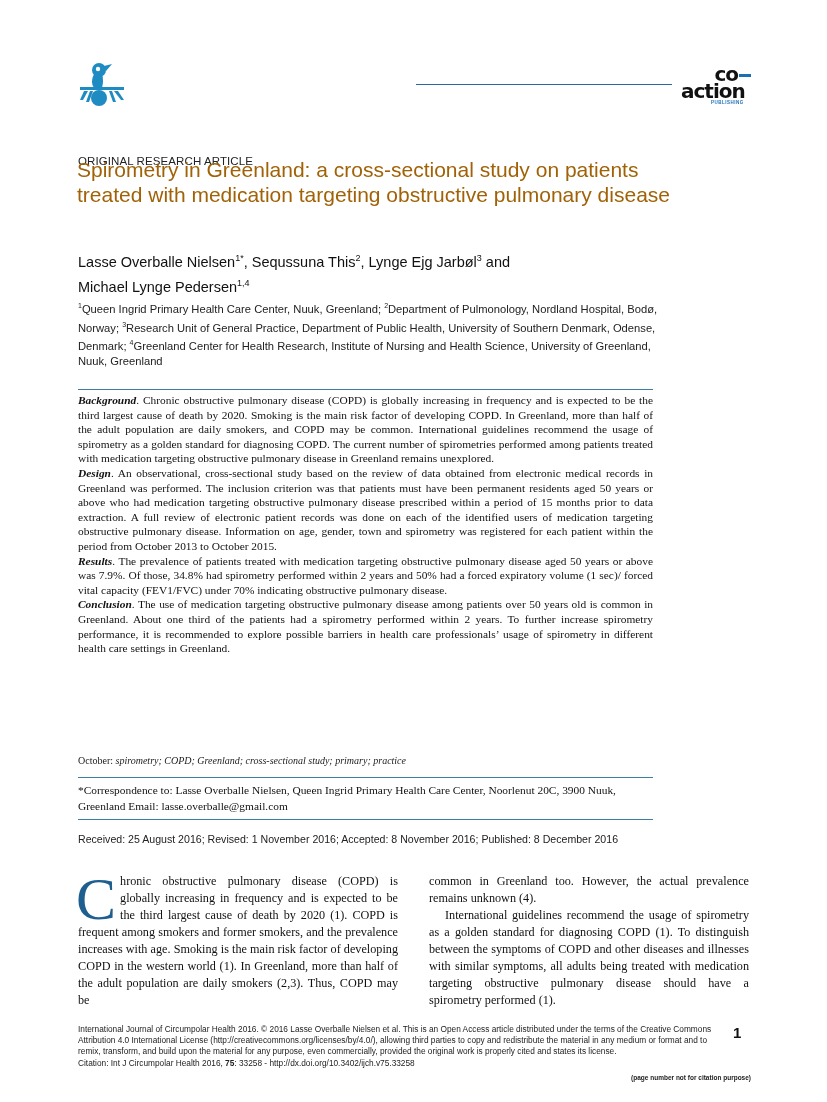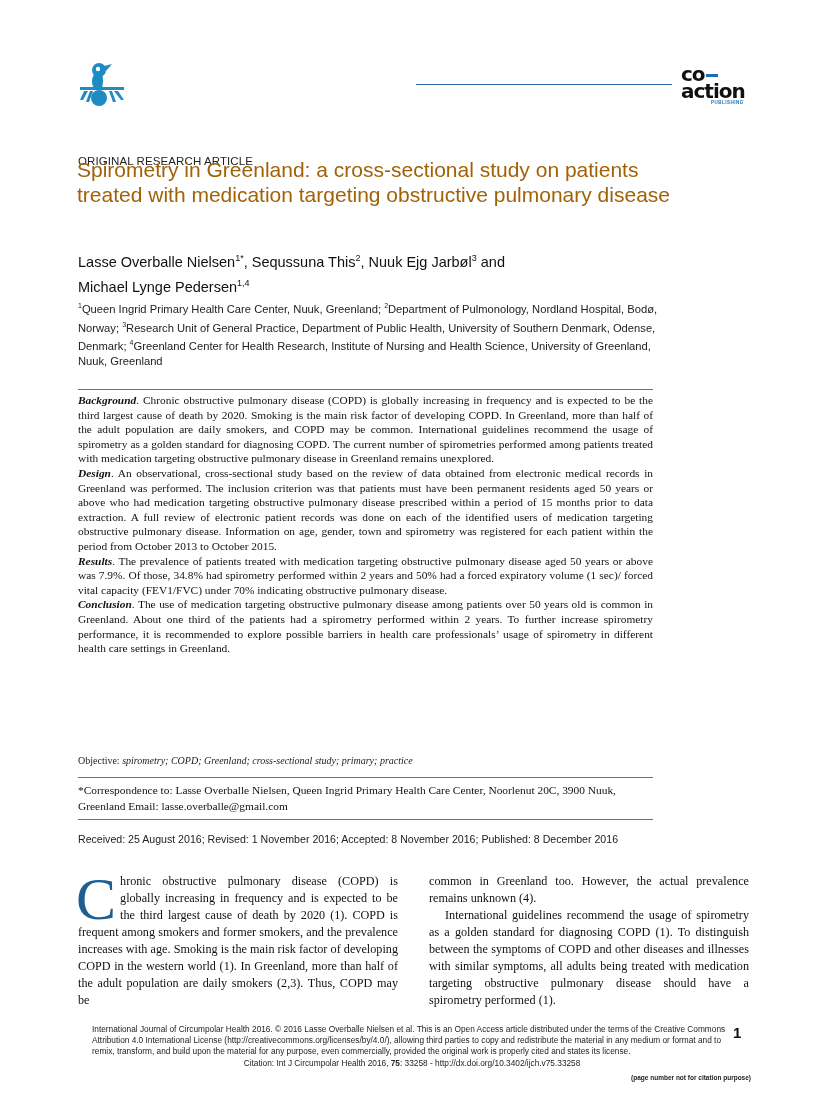--- a/index.html
+++ b/index.html
@@ -15,7 +15,7 @@
   .journal-big { font-size: 19px; letter-spacing: 0.4px; color: #111; line-height: 22px; font-family: "Liberation Serif", serif; }
   .header-rule { position: absolute; left: 340px; top: 24px; width: 256px; height: 1px; background: #2a6aa0; }
   .coaction { position: absolute; left: 605px; top: 6px; width: 70px; height: 40px; }
-  .coaction .co { font-family: "DejaVu Sans", sans-serif; font-weight: bold; font-size: 20px; line-height: 16px; color: #111; letter-spacing: -1px; }
+  .coaction .co { font-family: "DejaVu Sans", sans-serif; font-weight: bold; font-size: 20px; line-height: 16px; color: #111; letter-spacing: -1px; text-align: right; }
   .coaction .action { font-family: "DejaVu Sans", sans-serif; font-weight: bold; font-size: 20px; line-height: 18px; color: #111; letter-spacing: -1px; }
   .coaction .dash { display: inline-block; width: 12px; height: 3px; background: #1d6fb4; vertical-align: middle; margin-left: 1px; }
   .coaction .pub { font-size: 4.5px; color: #1d6fb4; font-weight: bold; letter-spacing: 0.5px; margin-left: 30px; font-family: "Liberation Sans", sans-serif; }

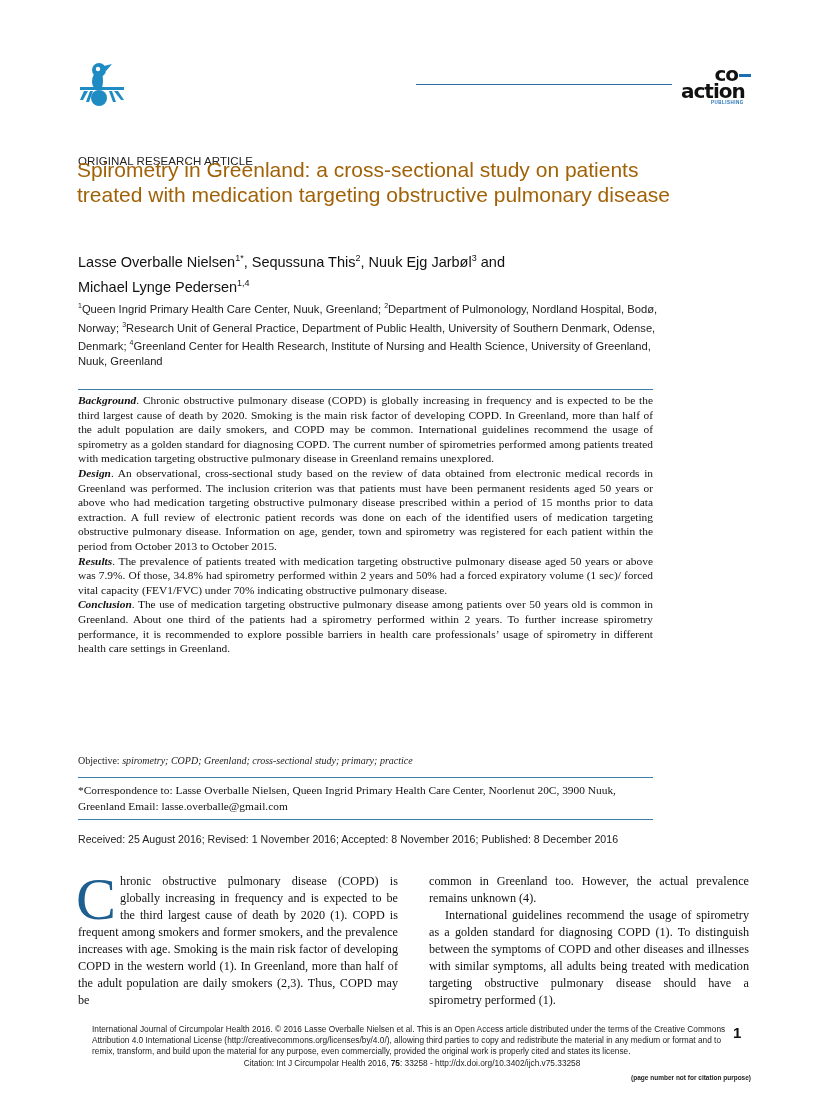--- a/index.html
+++ b/index.html
@@ -83,7 +83,7 @@
 <div class="title sans">Spirometry in Greenland: a cross-sectional study on patients treated with medication targeting obstructive pulmonary disease</div>
 
 <div class="authors sans">
-  <span>Lasse Overballe Nielsen</span><sup>1*</sup><span>, </span><span>Sequssuna This</span><sup>2</sup><span>, </span><span>Nuuk Ejg Jarbøl</span><sup>3</sup><span> and </span><br><span>Michael Lynge Pedersen</span><sup>1,4</sup>
+  <span>Lasse Overballe Nielsen</span><sup>1*</sup><span>, </span><span>Sequssuna This</span><sup>2</sup><span>, </span><span>Lynge Ejg Jarbøl</span><sup>3</sup><span> and </span><br><span>Michael Lynge Pedersen</span><sup>1,4</sup>
 </div>
 
 <div class="affiliations sans">

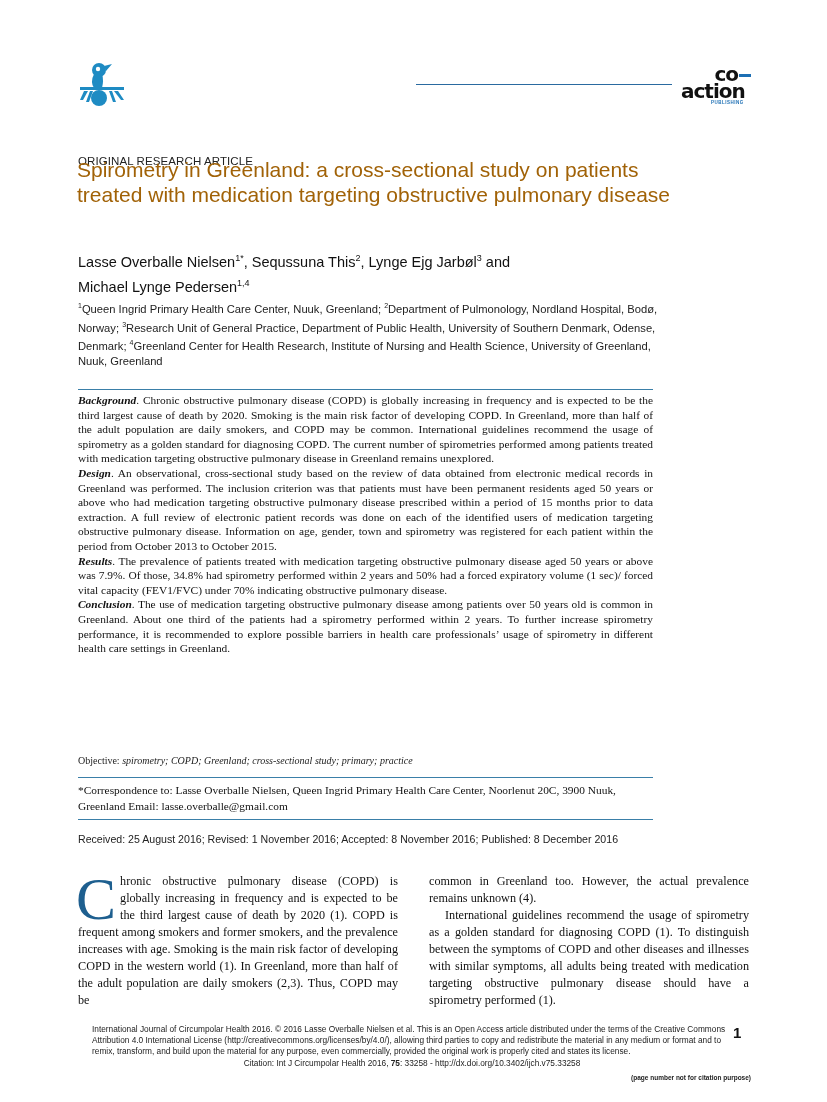--- a/index.html
+++ b/index.html
@@ -99,7 +99,7 @@
 </div>
 
 <div class="keywords serif">
-  <span>Objective: </span><span class="kw">spirometry; COPD; Greenland; cross-sectional study; primary; practice</span>
+  <span>October: </span><span class="kw">spirometry; COPD; Greenland; cross-sectional study; primary; practice</span>
 </div>
 
 <div class="rule" style="top:777px;"></div>

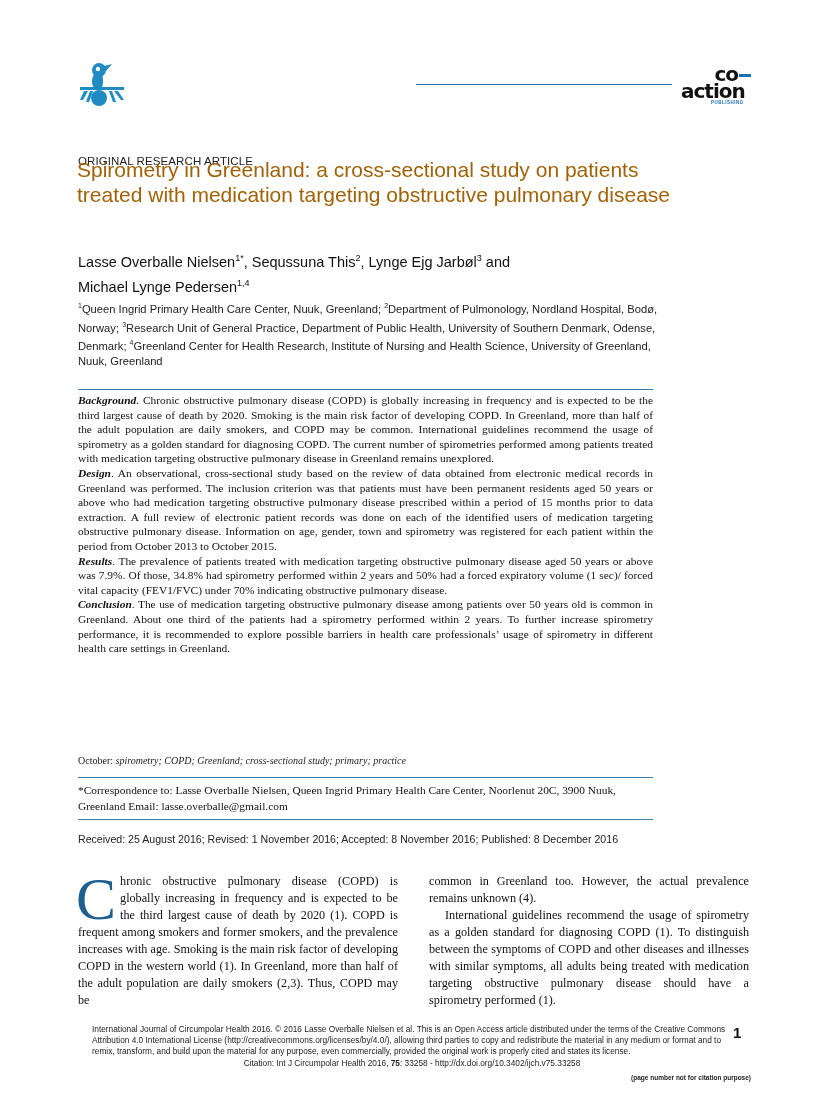--- a/index.html
+++ b/index.html
@@ -47,7 +47,7 @@
   .indent { text-indent: 16px; }
 
   
-  .footer { position: absolute; left: 92px; top: 1024px; width: 640px; font-size: 8.3px; line-height: 11.2px; color: #222; }
+  .footer { position: absolute; left: 78px; top: 1024px; width: 640px; font-size: 8.3px; line-height: 11.2px; color: #222; }
   .footer .right { text-align: center; }
   .footer .citation b { font-weight: bold; }
   .footer-note { position: absolute; right: 76px; top: 1074px; font-size: 6.5px; color: #222; font-weight: bold; }

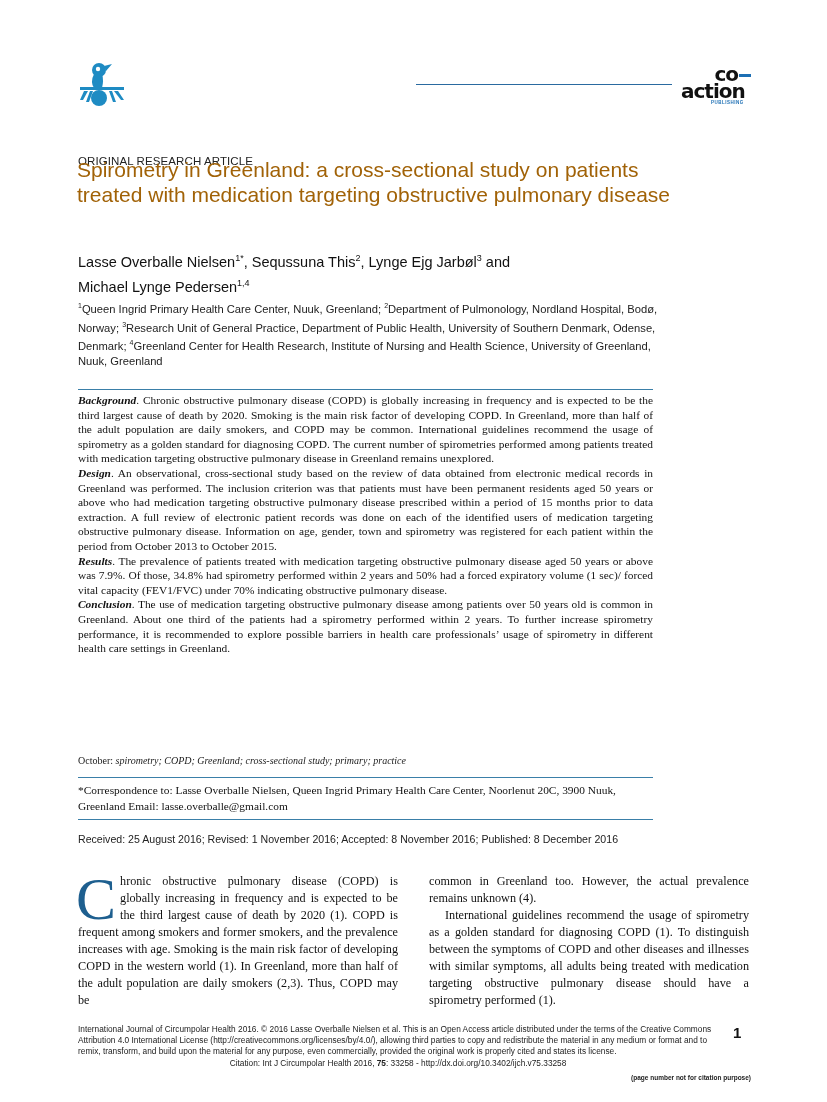--- a/index.html
+++ b/index.html
@@ -48,7 +48,7 @@
 
   
   .footer { position: absolute; left: 78px; top: 1024px; width: 640px; font-size: 8.3px; line-height: 11.2px; color: #222; }
-  .footer .right { text-align: center; }
+  .footer .right { text-align: left; }
   .footer .citation b { font-weight: bold; }
   .footer-note { position: absolute; right: 76px; top: 1074px; font-size: 6.5px; color: #222; font-weight: bold; }
   .page-num { position: absolute; left: 733px; top: 1024px; font-size: 15px; font-weight: bold; color: #111; }

